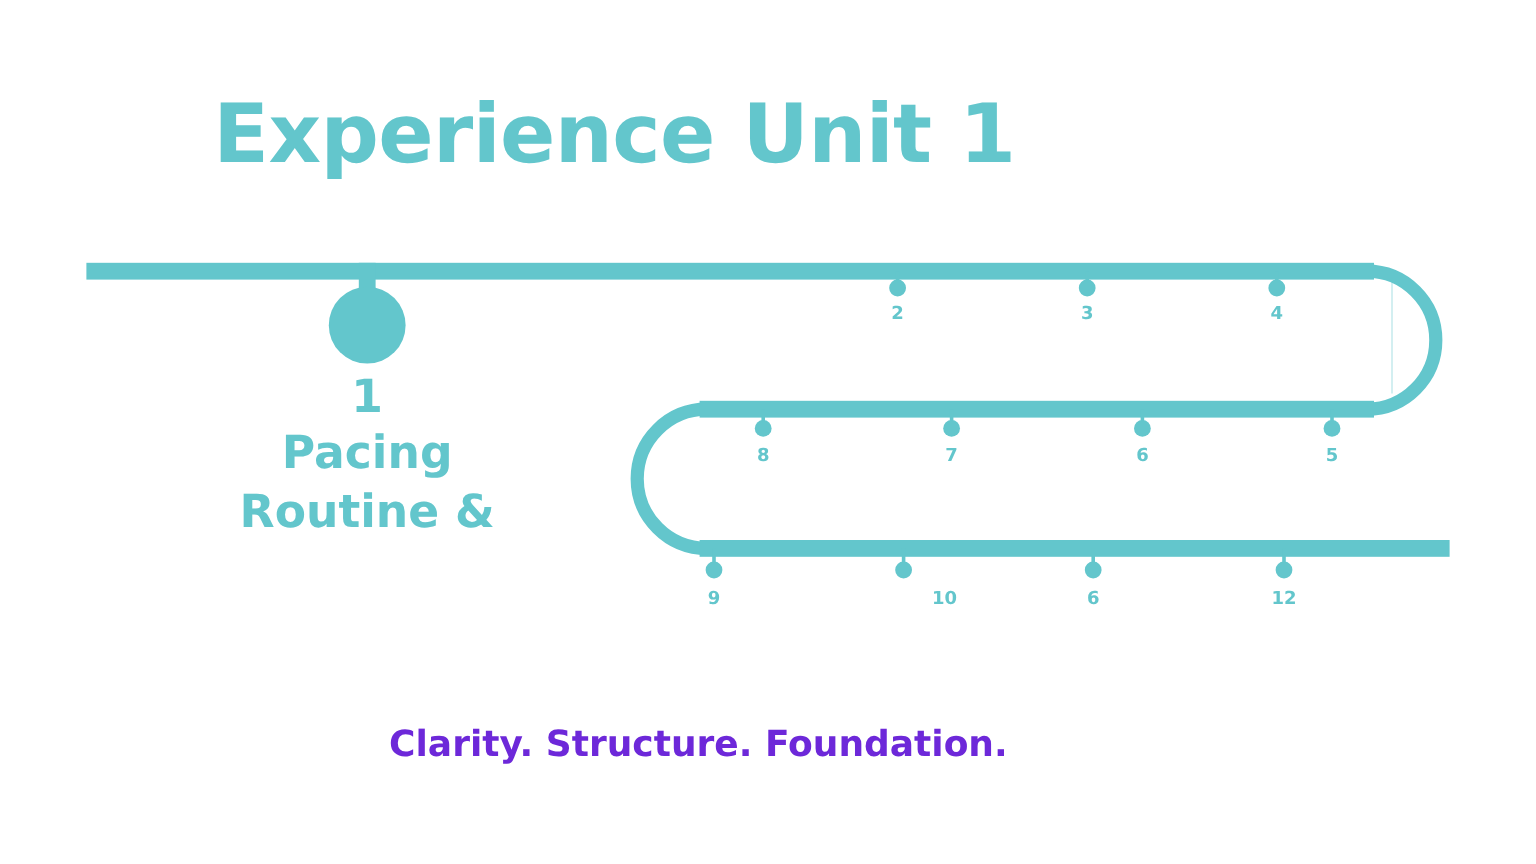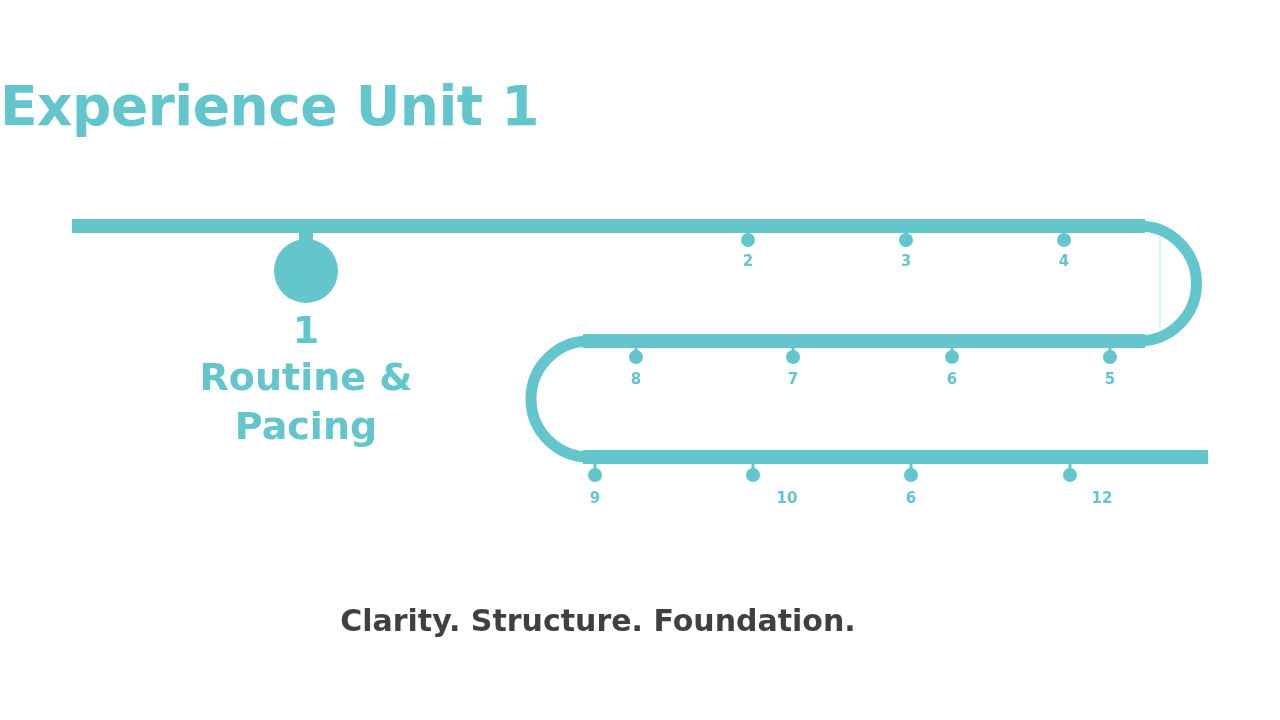--- a/index.html
+++ b/index.html
@@ -24,8 +24,8 @@
     left: 0;
     top: 76px;
     width: 1024px;
-    text-align: left;
-    font-size: 55px;
+    text-align: center;
+    font-size: 68px;
     font-weight: 700;
     letter-spacing: -0.5px;
     color: #63c6cc;

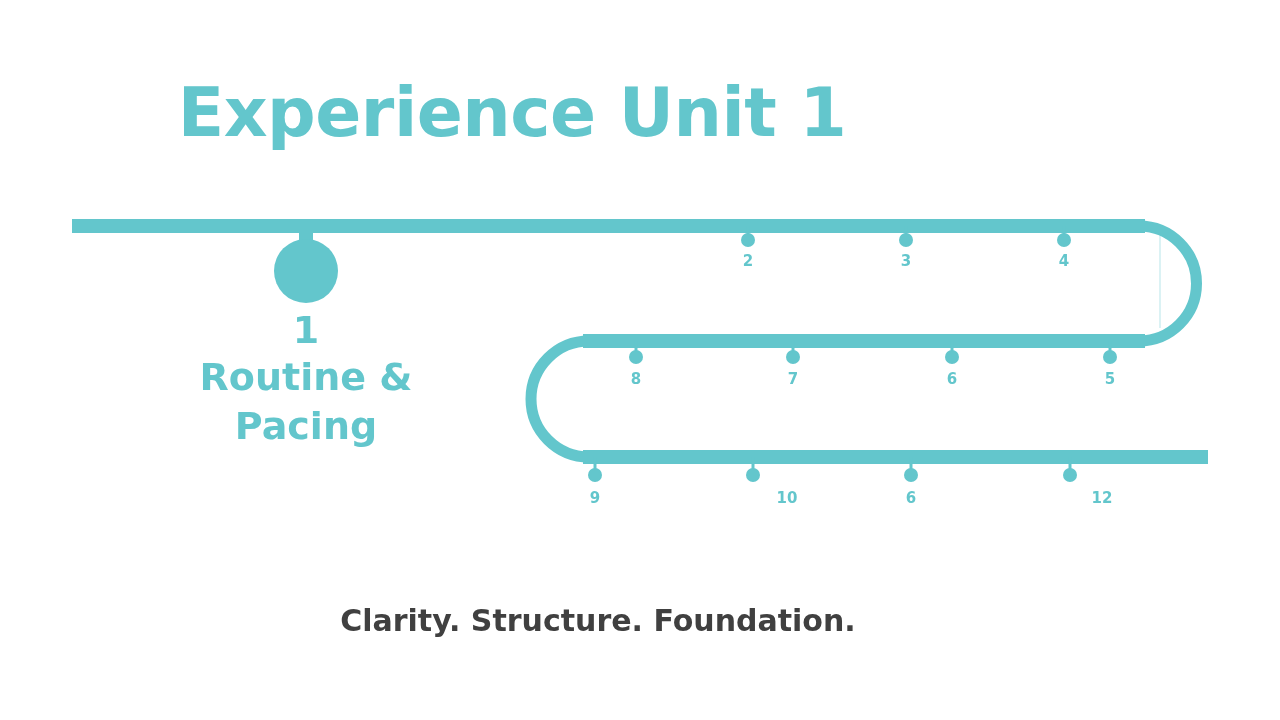--- a/index.html
+++ b/index.html
@@ -152,8 +152,8 @@
 
   <div class="unit-block" id="unit-block" style="left: 306px; top: 309px;">
     <div class="unit-number">1</div>
+    <div class="unit-title">Pacing</div>
     <div class="unit-title">Routine &amp;</div>
-    <div class="unit-title">Pacing</div>
   </div>
 
   <div class="slide-tagline">Clarity. Structure. Foundation.</div>

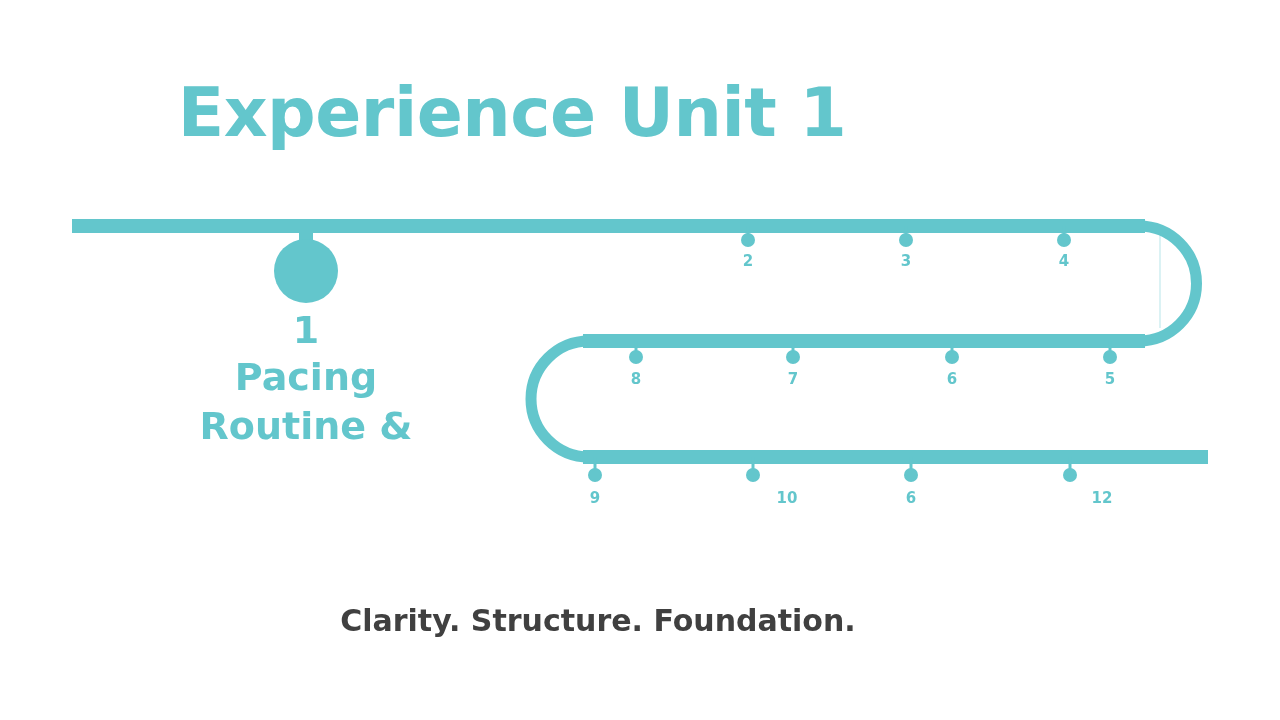--- a/index.html
+++ b/index.html
@@ -147,7 +147,7 @@
       <div class="marker-label" style="left: 595px; top: 489px;">9</div>
       <div class="marker-label" style="left: 787px; top: 489px;">10</div>
       <div class="marker-label" style="left: 911px; top: 489px;">6</div>
-      <div class="marker-label" style="left: 1070px; top: 489px; margin-left: 32px;">12</div>
+      <div class="marker-label" style="left: 1070px; top: 489px;">12</div>
     </div>
 
   <div class="unit-block" id="unit-block" style="left: 306px; top: 309px;">

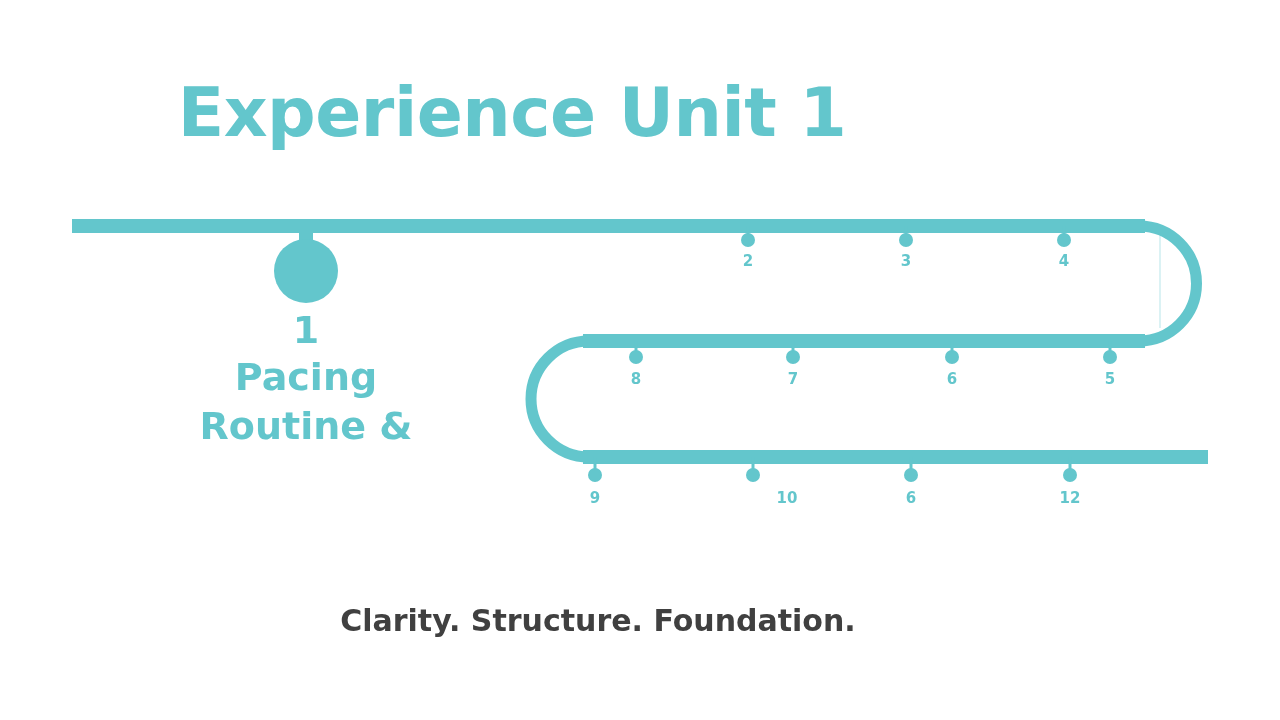--- a/index.html
+++ b/index.html
@@ -35,13 +35,13 @@
   
   .slide-tagline {
     position: absolute;
-    left: 16px;
+    left: 0;
     top: 603px;
     width: 1164px;
     text-align: center;
     font-size: 30px;
     font-weight: 700;
-    color: #404040;
+    color: #6d28d9;
     line-height: 1.2;
   }
 

